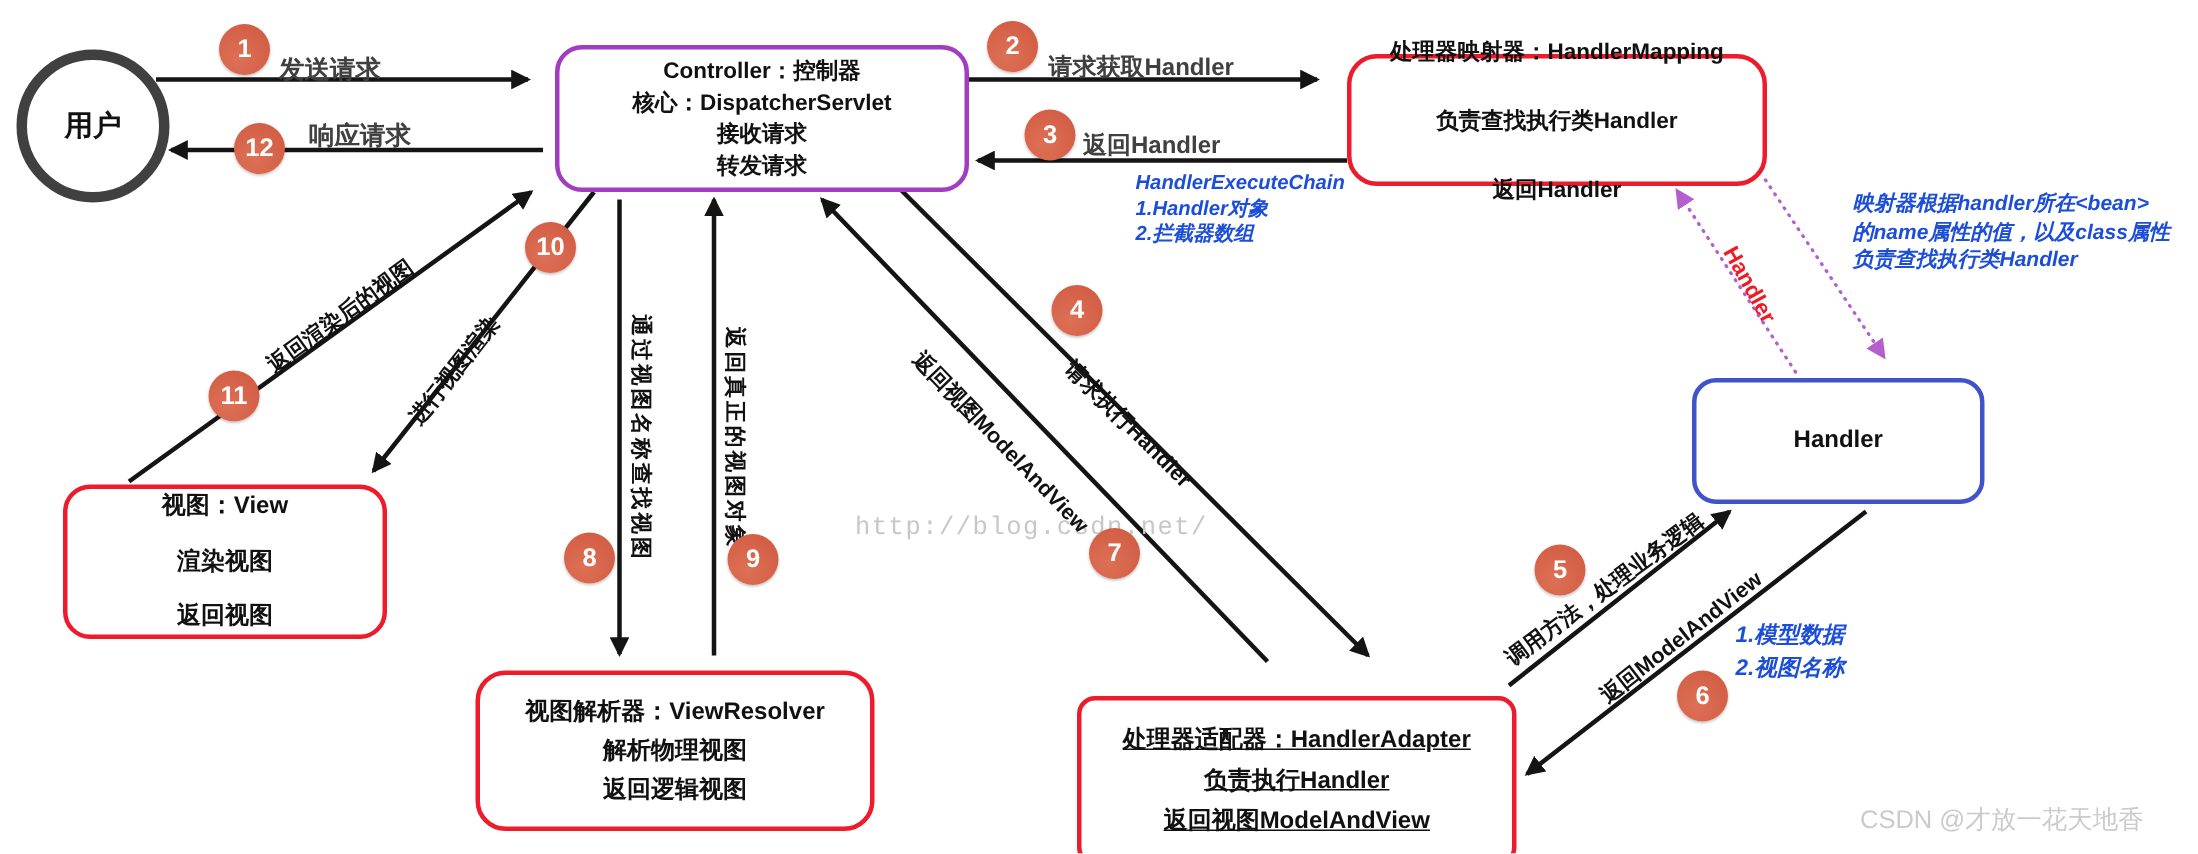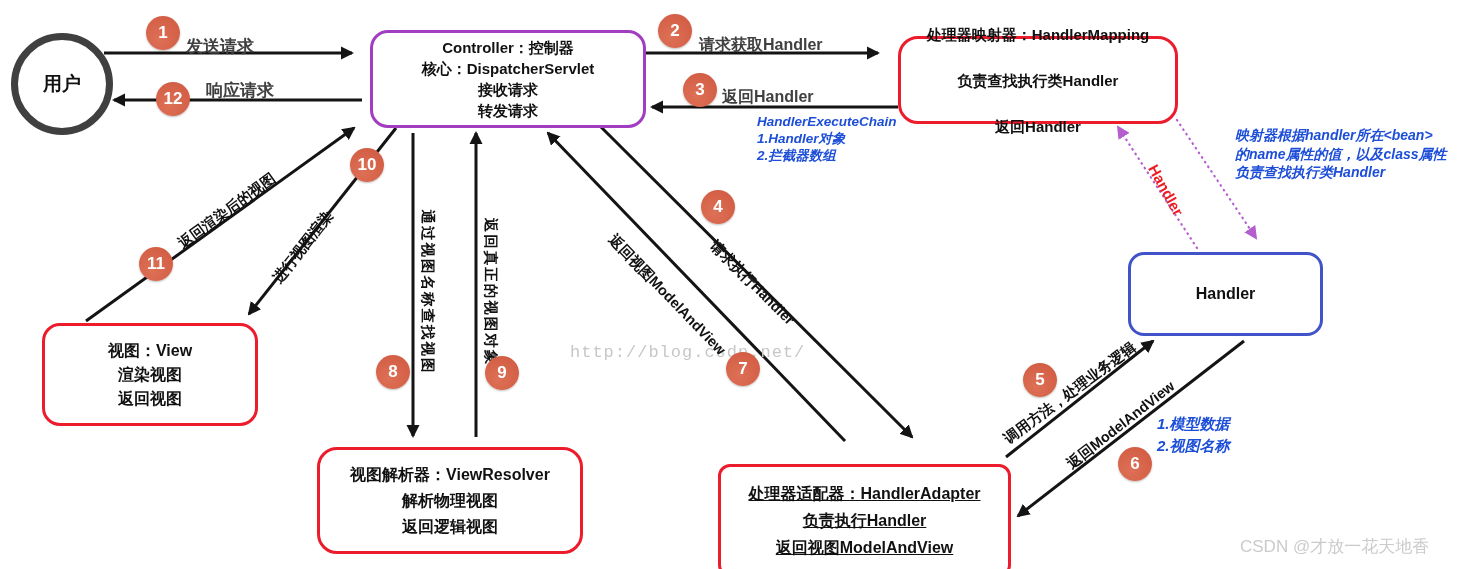--- a/index.html
+++ b/index.html
@@ -13,7 +13,7 @@
   #box-controller{left:370px;top:30px;width:270px;height:92px;border:3px solid #a23cc0;border-radius:18px;font-size:15px;line-height:21px;}
   #box-mapping{left:898px;top:36px;width:274px;height:82px;border-radius:20px;font-size:15px;line-height:23px;gap:23px;}
   #box-handler{left:1128px;top:252px;width:189px;height:78px;border:3px solid #4153c8;border-radius:16px;font-size:16px;}
-  #box-view{left:42px;top:323px;width:210px;height:97px;border-radius:18px;font-size:16px;line-height:24px;}
+  #box-view{left:42px;top:323px;width:210px;height:97px;border-radius:18px;font-size:16px;line-height:24px;justify-content:space-between;}
   #box-resolver{left:317px;top:447px;width:260px;height:101px;border-radius:20px;font-size:16px;line-height:26px;}
   #box-adapter{left:718px;top:464px;width:287px;height:107px;border-radius:12px;font-size:16px;line-height:27px;text-decoration:underline;}
   .badge{position:absolute;z-index:5;width:34px;height:34px;border-radius:50%;

